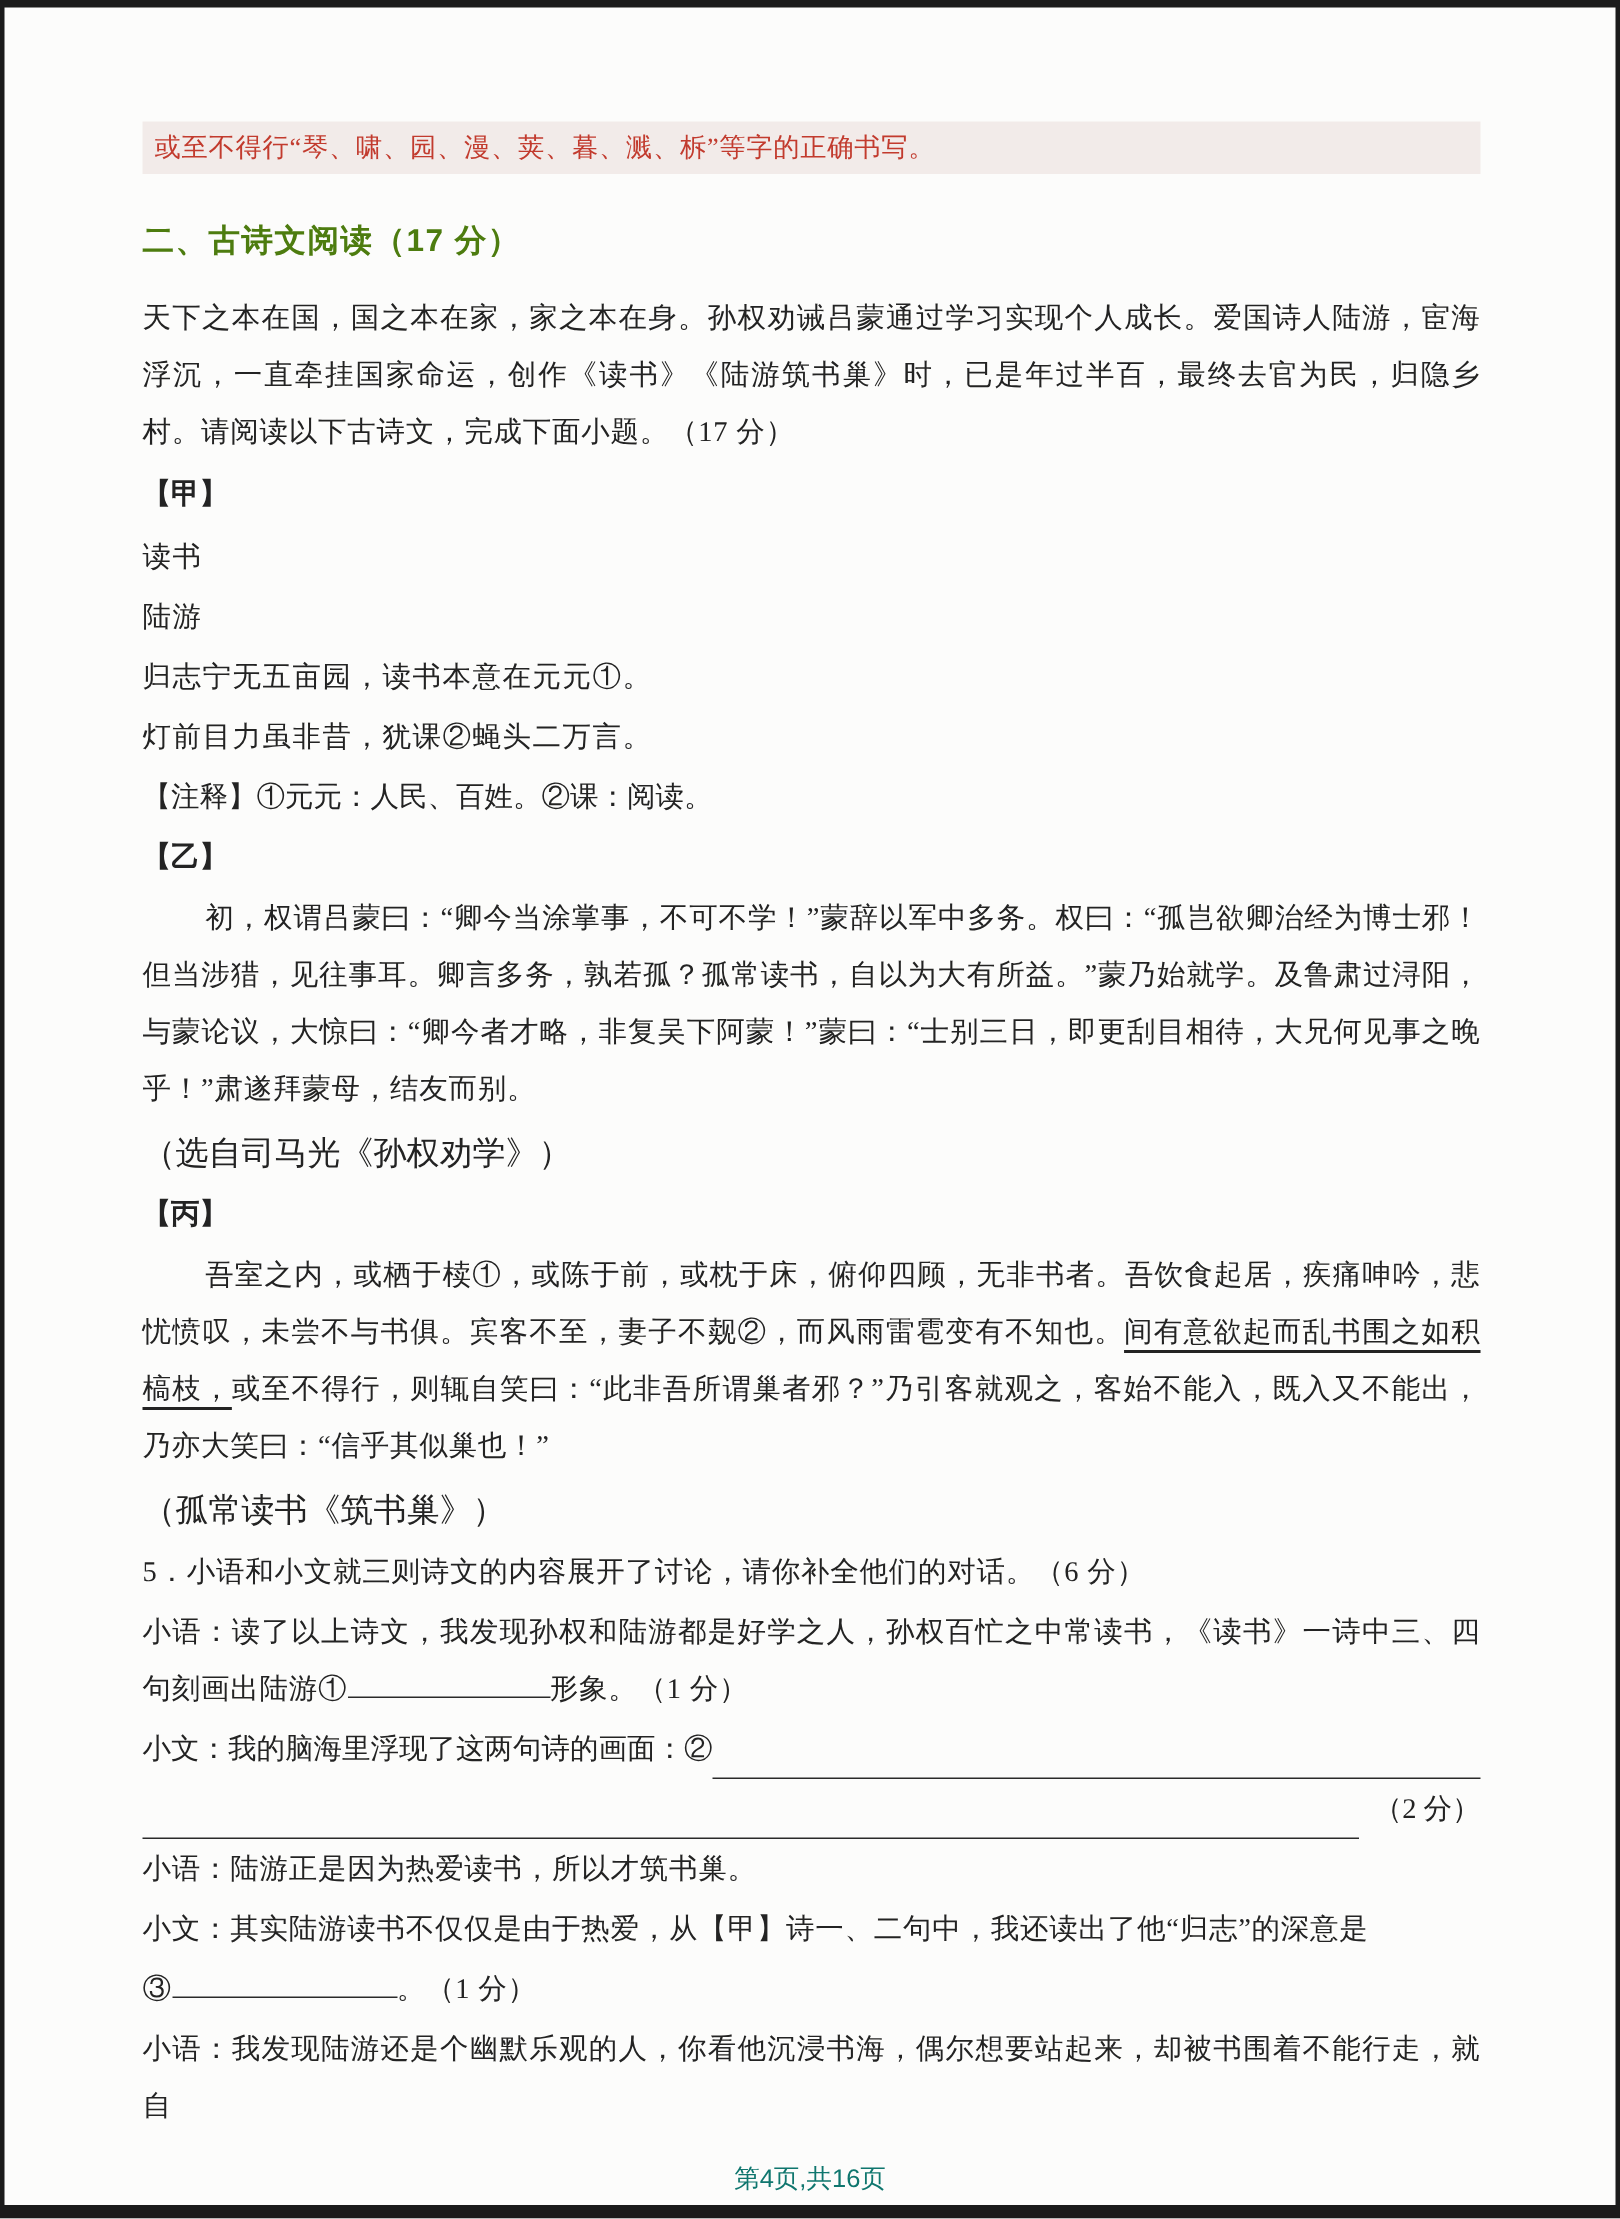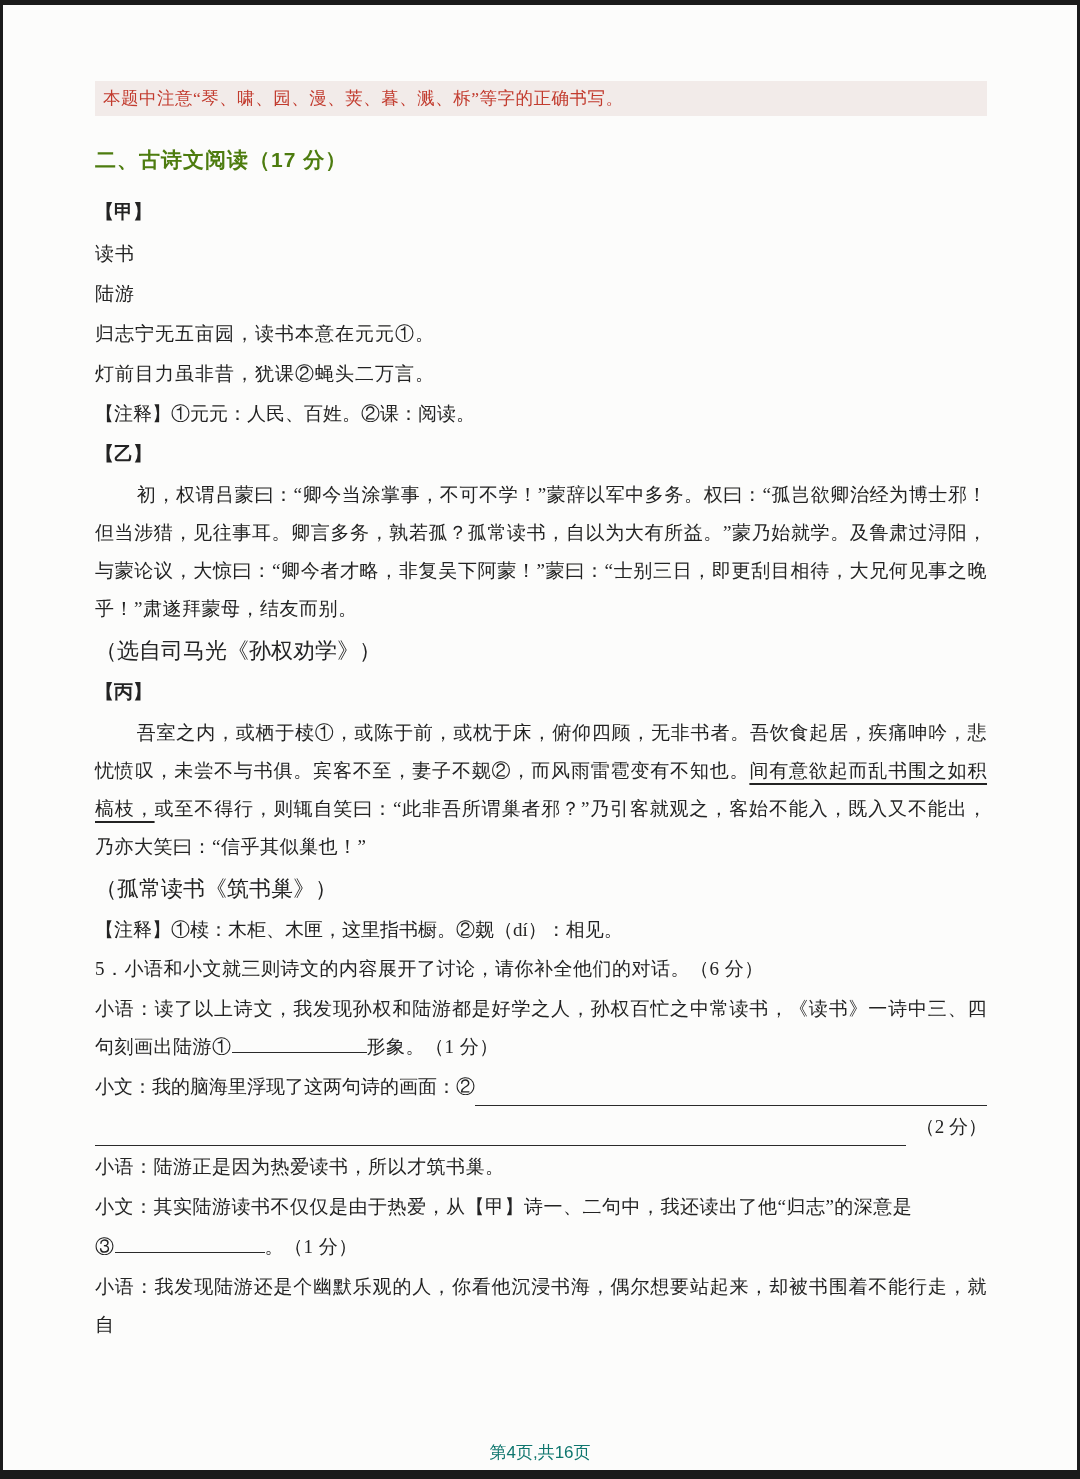--- a/index.html
+++ b/index.html
@@ -98,7 +98,7 @@
 
   <div class="content">
 
-    <div class="notice">本题中注意“琴、啸、园、漫、荚、暮、溅、柝”等字的正确书写。</div>
+    <div class="notice">或至不得行“琴、啸、园、漫、荚、暮、溅、柝”等字的正确书写。</div>
 
     <div class="heading">二、古诗文阅读（17 分）</div>
 

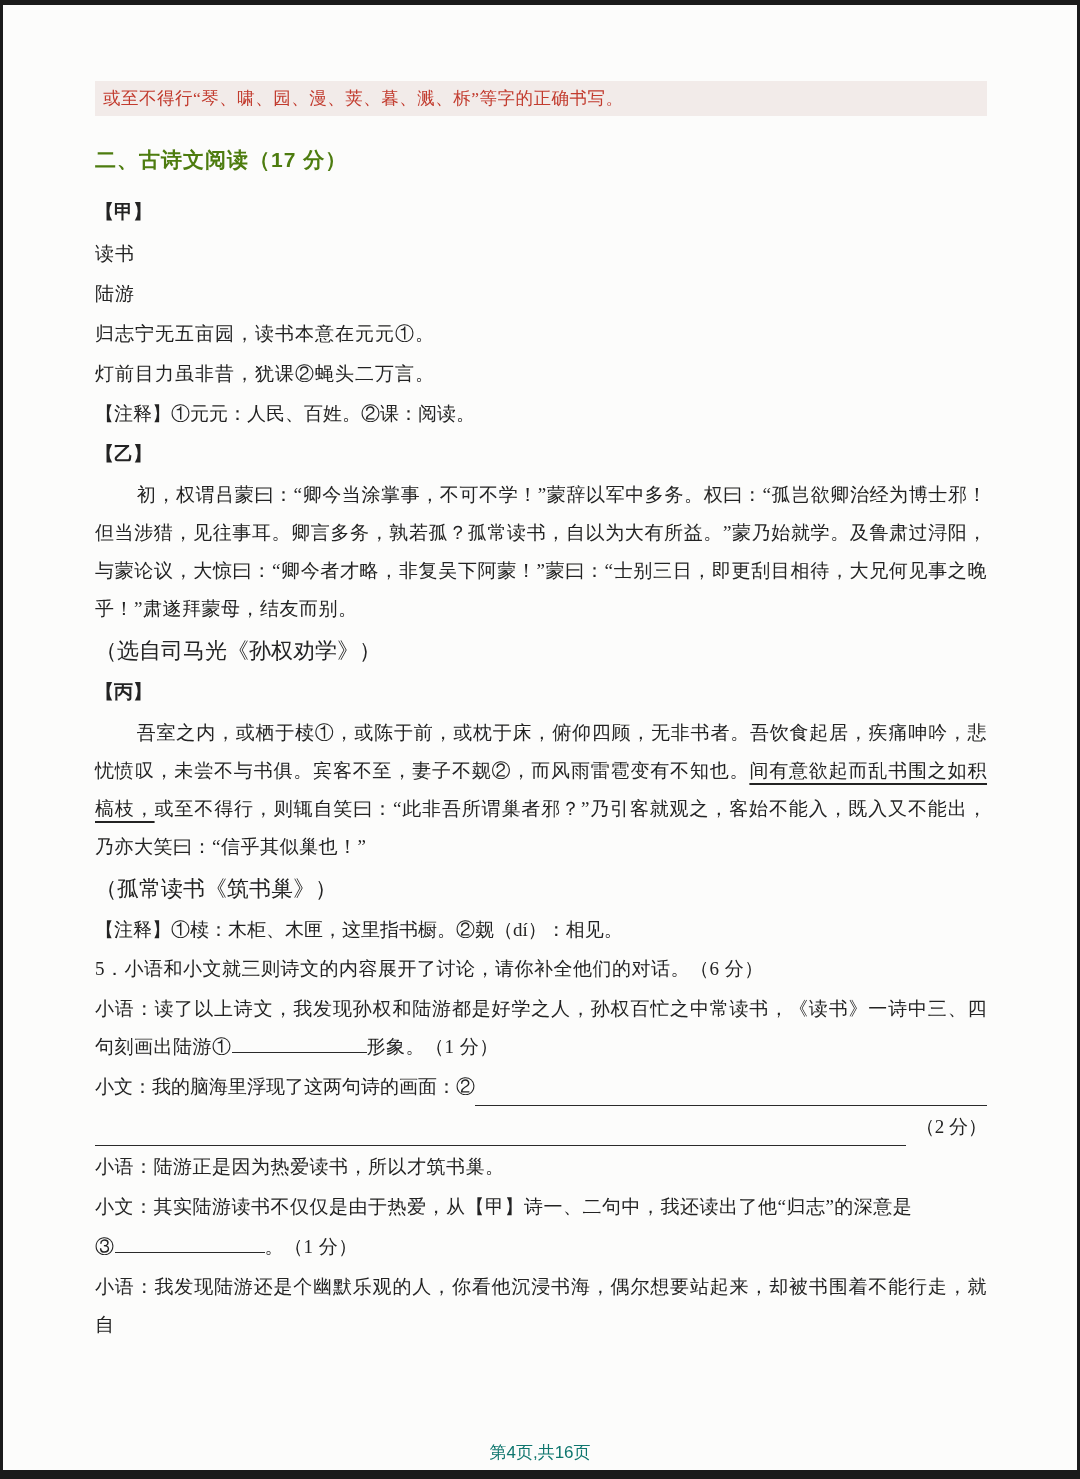--- a/index.html
+++ b/index.html
@@ -102,6 +102,7 @@
 
     <div class="heading">二、古诗文阅读（17 分）</div>
 
+    <p class="para">天下之本在国，国之本在家，家之本在身。孙权劝诫吕蒙通过学习实现个人成长。爱国诗人陆游，宦海浮沉，一直牵挂国家命运，创作《读书》《陆游筑书巢》时，已是年过半百，最终去官为民，归隐乡村。请阅读以下古诗文，完成下面小题。（17 分）</p>
 
     <div class="tag">【甲】</div>
 

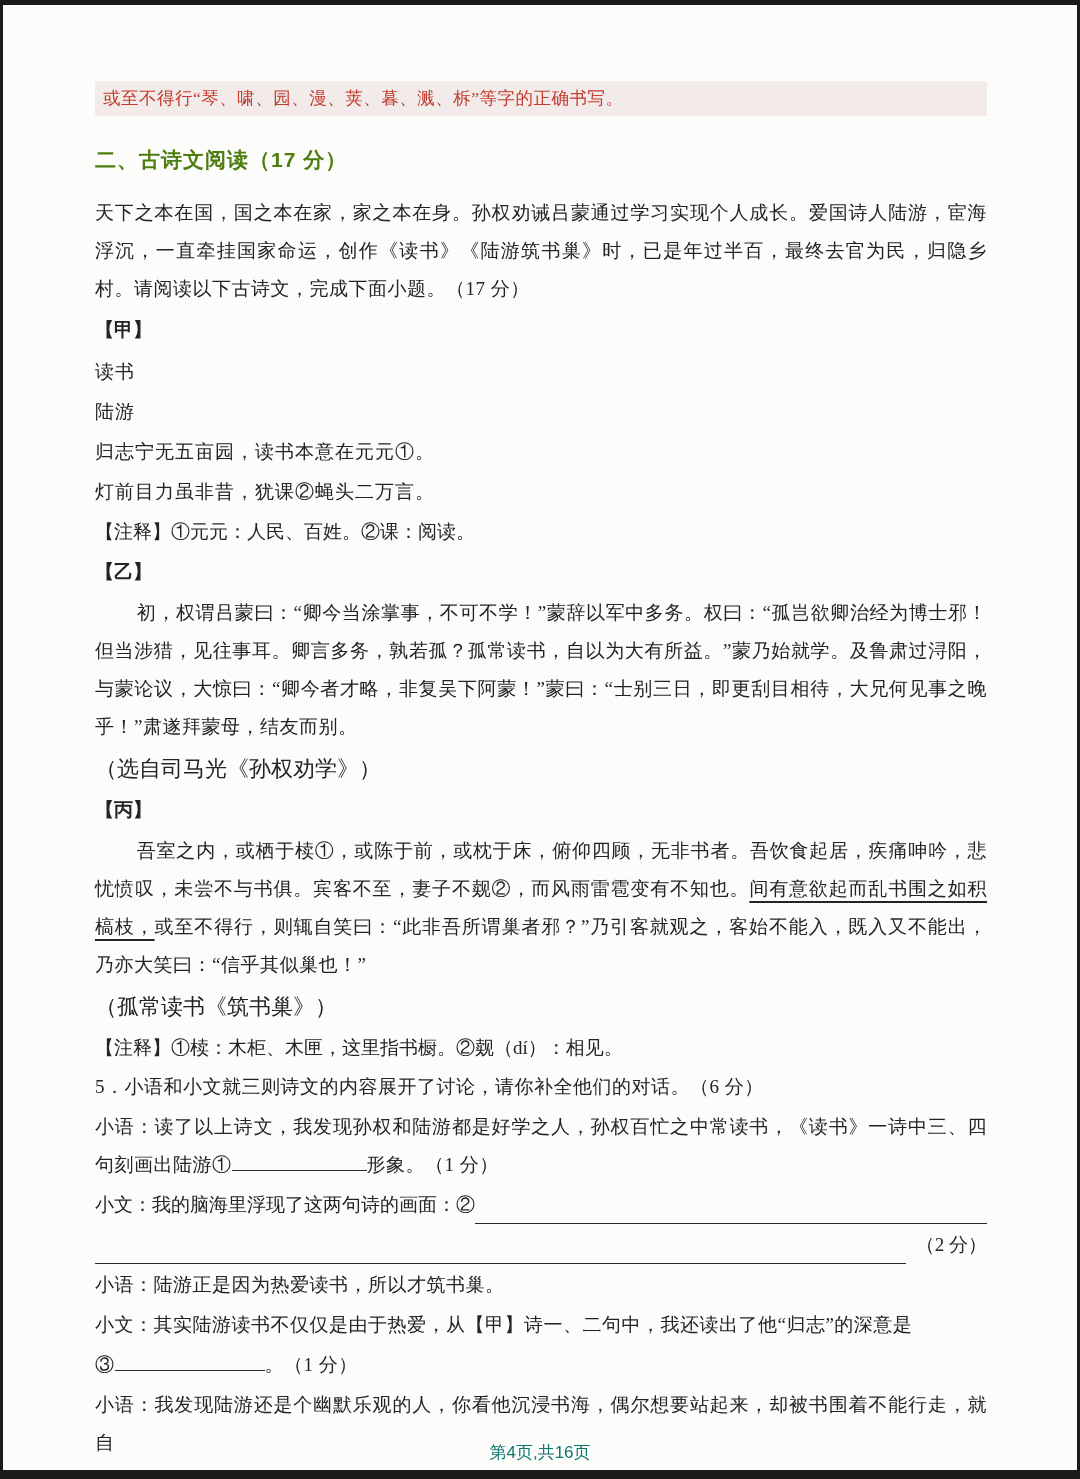--- a/index.html
+++ b/index.html
@@ -127,7 +127,6 @@
 
     <p class="source">（孤常读书《筑书巢》）</p>
 
-    <p class="note">【注释】①椟：木柜、木匣，这里指书橱。②觌（dí）：相见。</p>
 
     <p class="q-line">5．小语和小文就三则诗文的内容展开了讨论，请你补全他们的对话。（6 分）</p>
 

